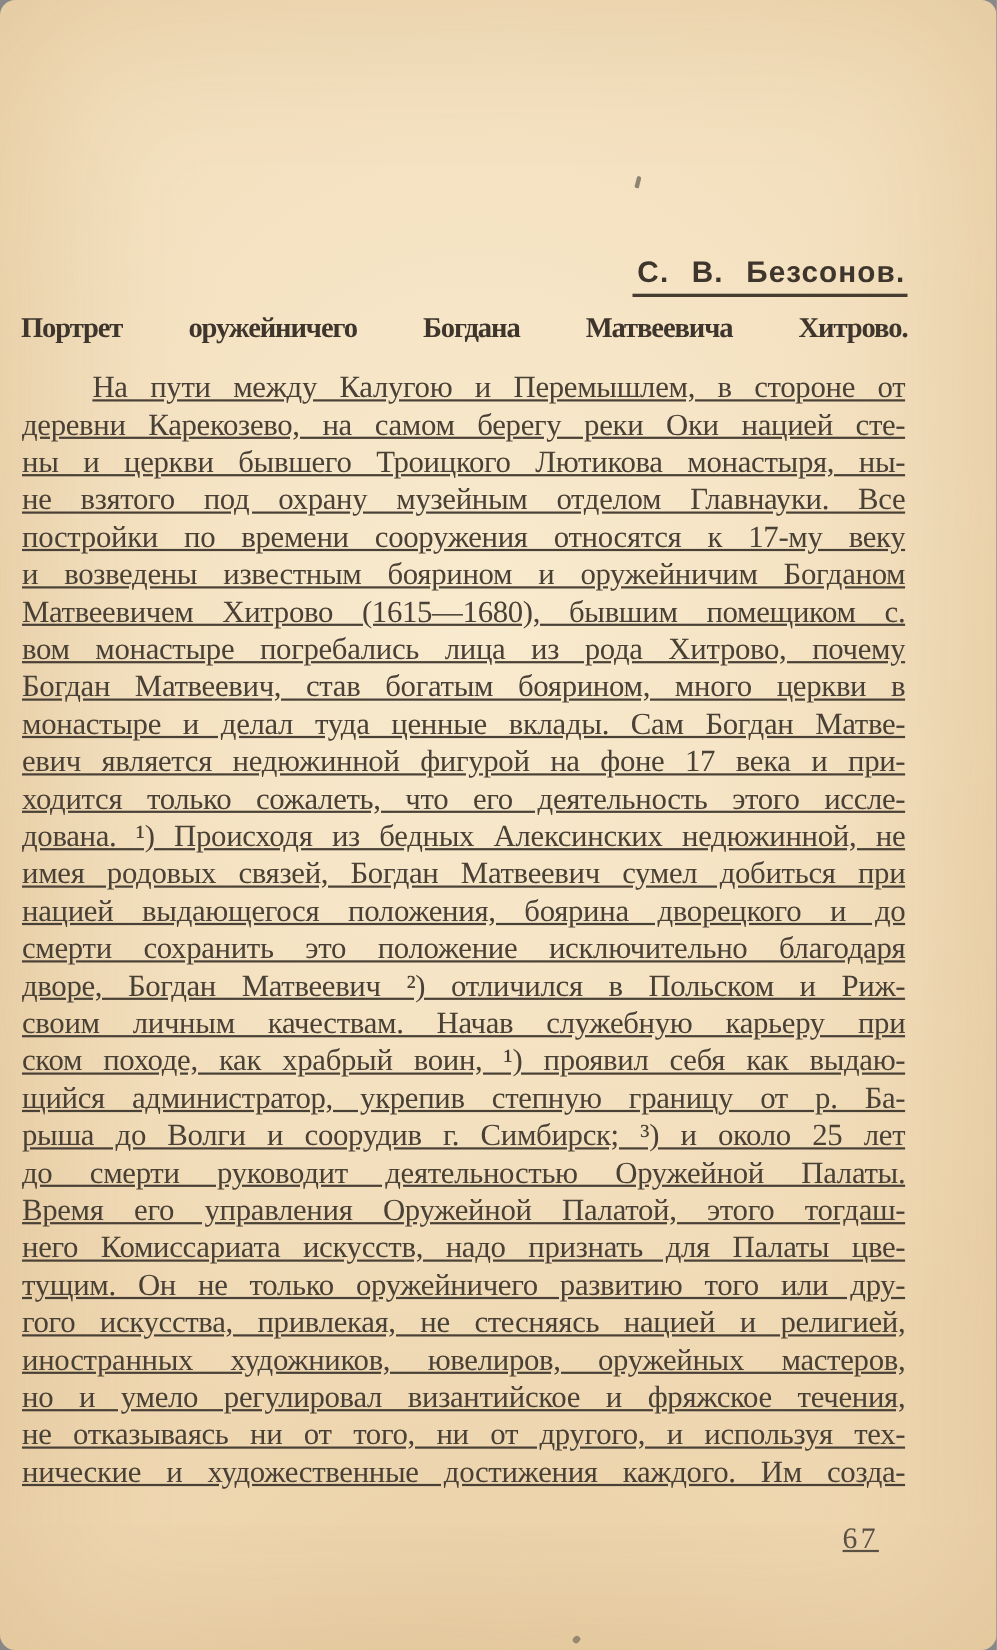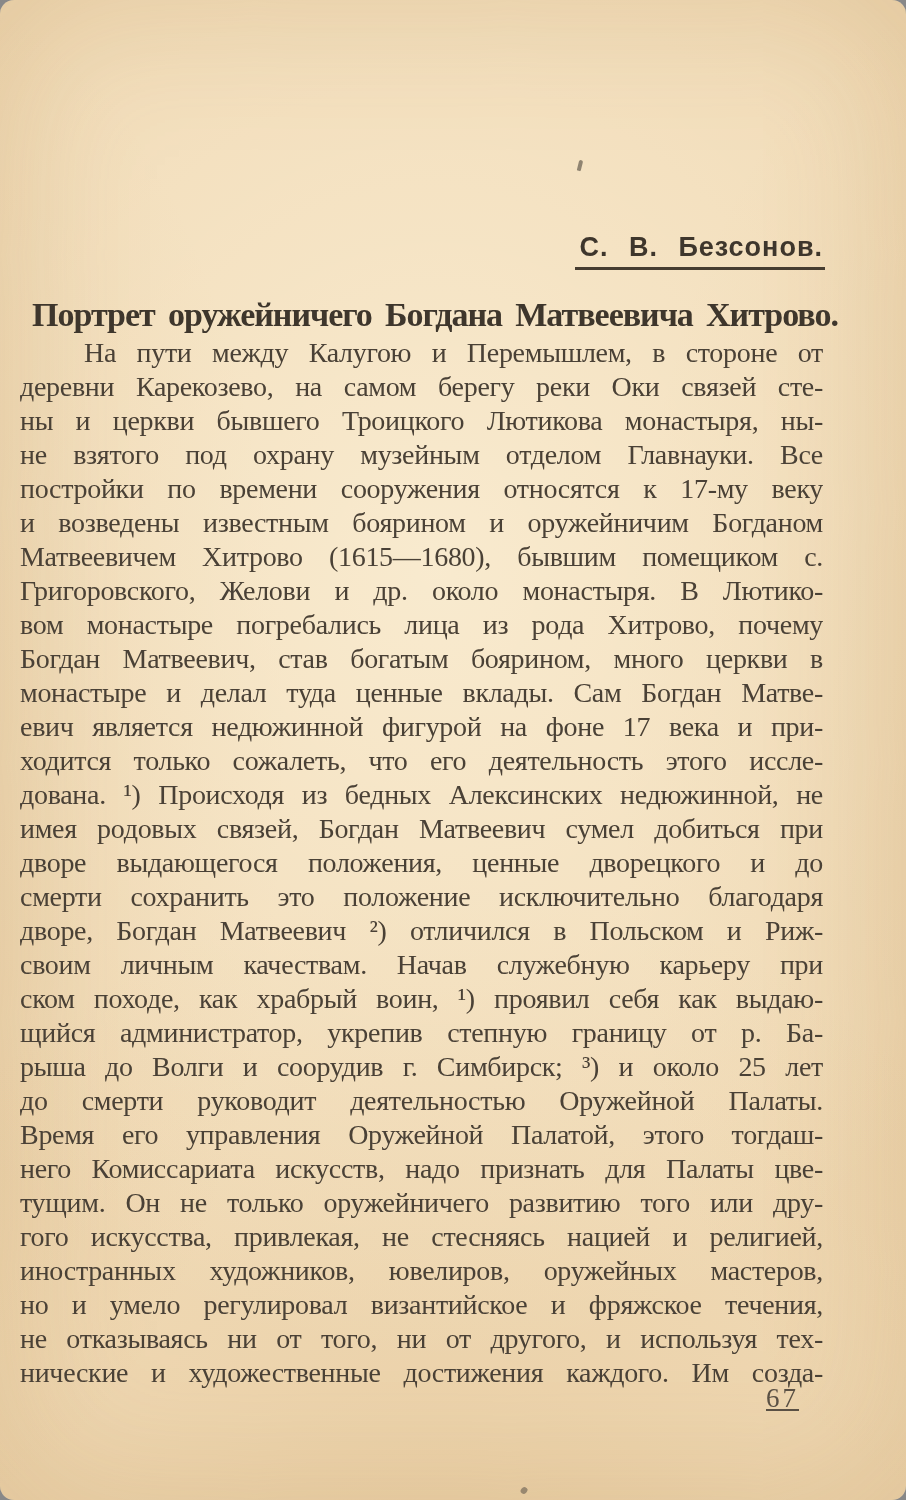--- a/index.html
+++ b/index.html
@@ -38,8 +38,8 @@
   .title {
     position: absolute;
     top: 282px; left: 18px; width: 806px;
-    margin: 14px;
-    font-size: 34px;
+    margin: 1px;
+    font-size: 26px;
     font-weight: bold;
     letter-spacing: -1px;
     color: #3e362c;

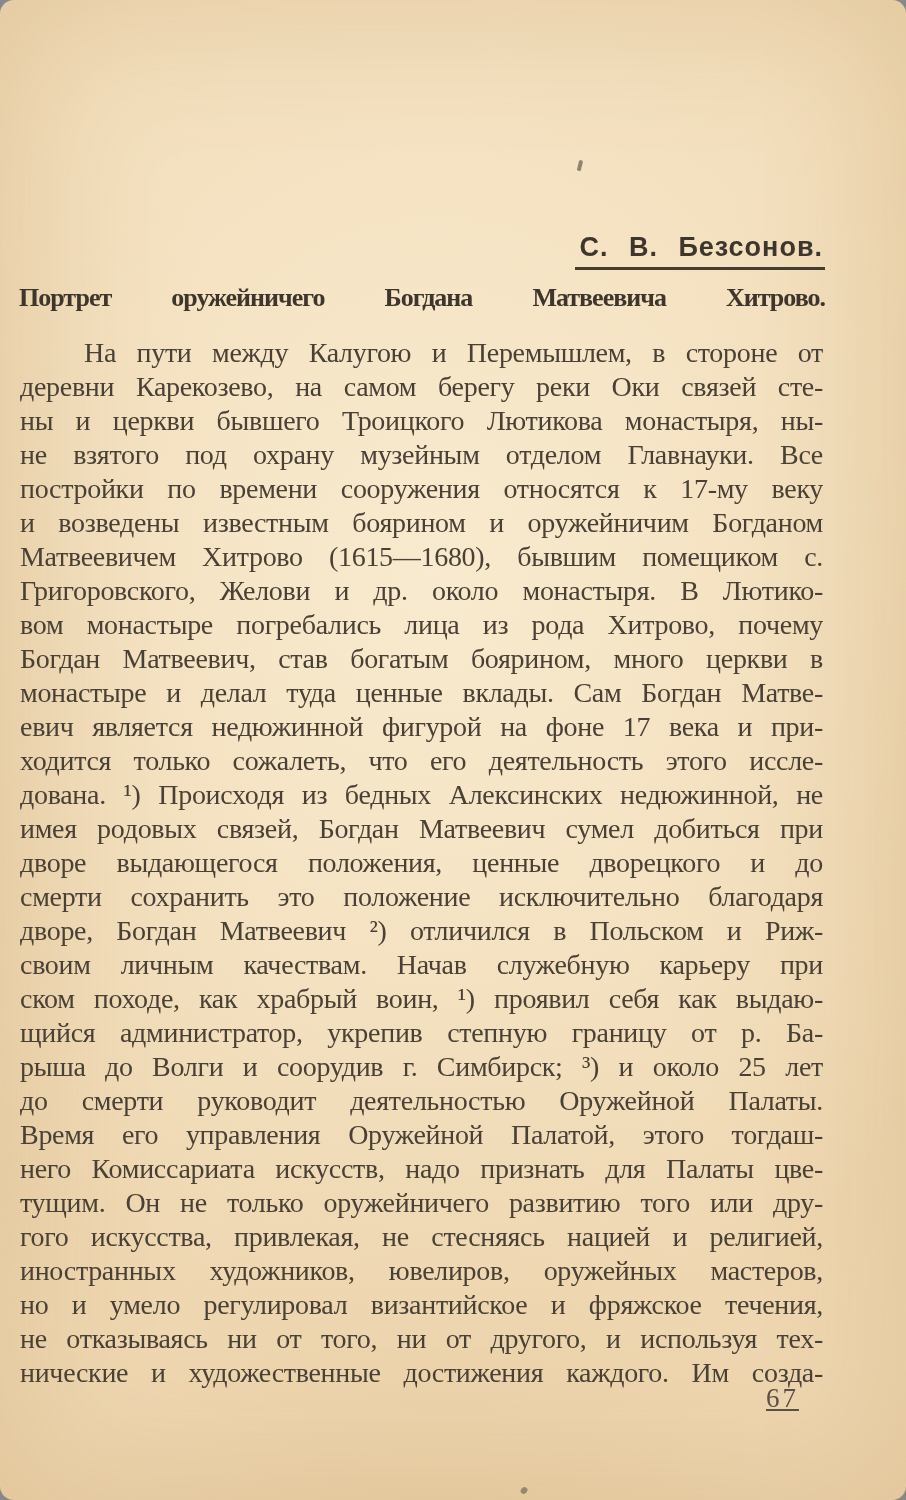--- a/index.html
+++ b/index.html
@@ -59,6 +59,7 @@
     text-align: justify;
     text-align-last: justify;
     white-space: nowrap;
+    text-decoration: underline;
   }
   .line.indent { text-indent: 64px; }
   .pagenum {

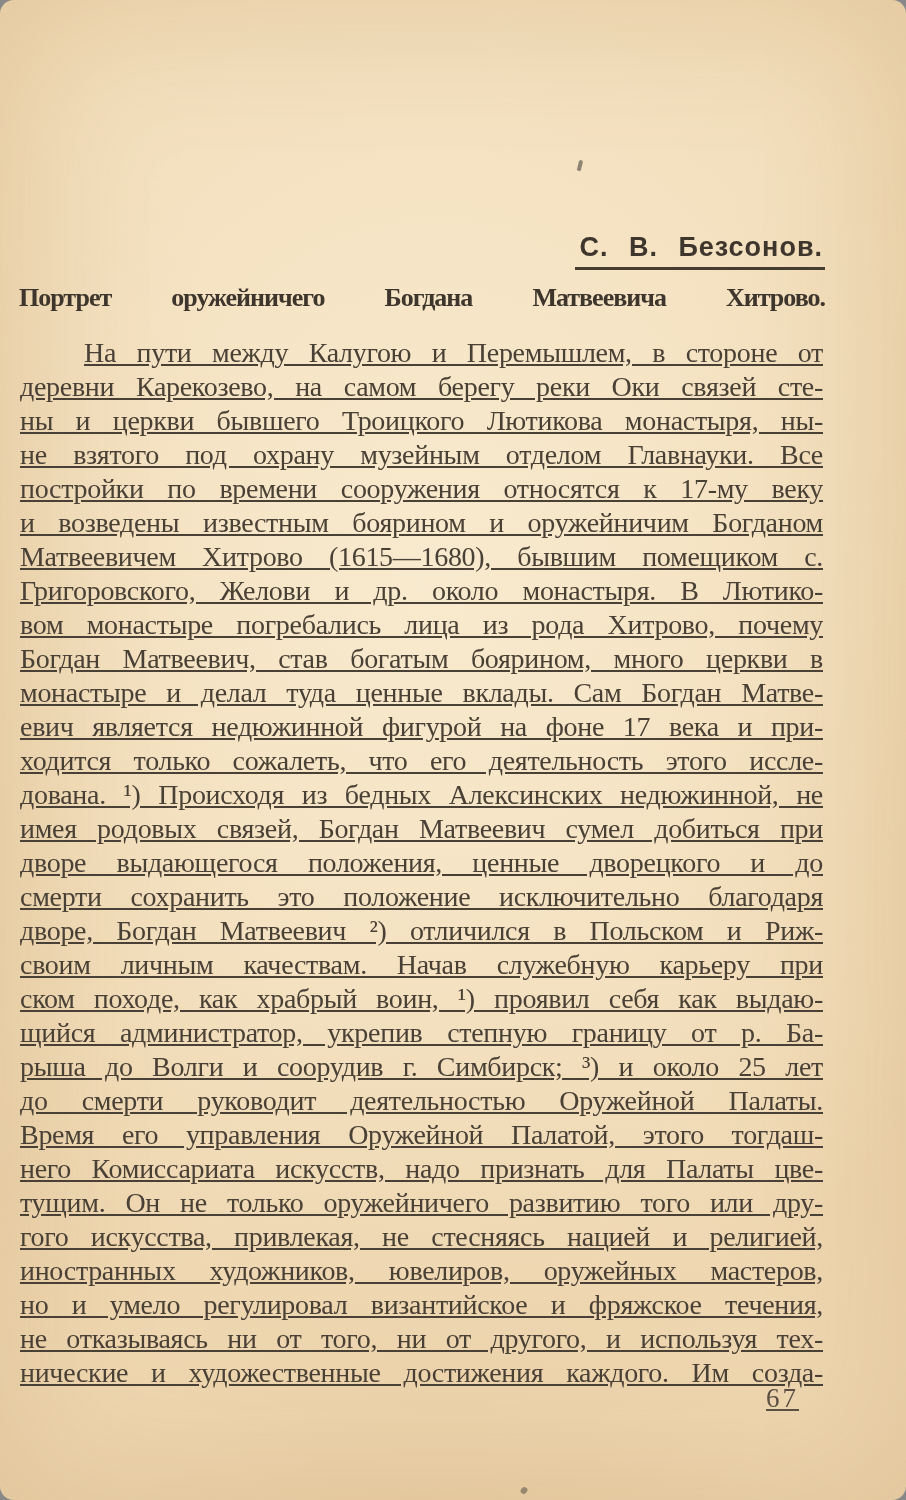--- a/index.html
+++ b/index.html
@@ -99,7 +99,7 @@
 
   <div class="body-text">
     <div class="line indent">На пути между Калугою и Перемышлем, в стороне от</div>
-    <div class="line">деревни Карекозево, на самом берегу реки Оки связей сте-</div>
+    <div class="line">деревни Карекозево, на самом берегу реки Оки нацией сте-</div>
     <div class="line">ны и церкви бывшего Троицкого Лютикова монастыря, ны-</div>
     <div class="line">не взятого под охрану музейным отделом Главнауки. Все</div>
     <div class="line">постройки по времени сооружения относятся к 17-му веку</div>

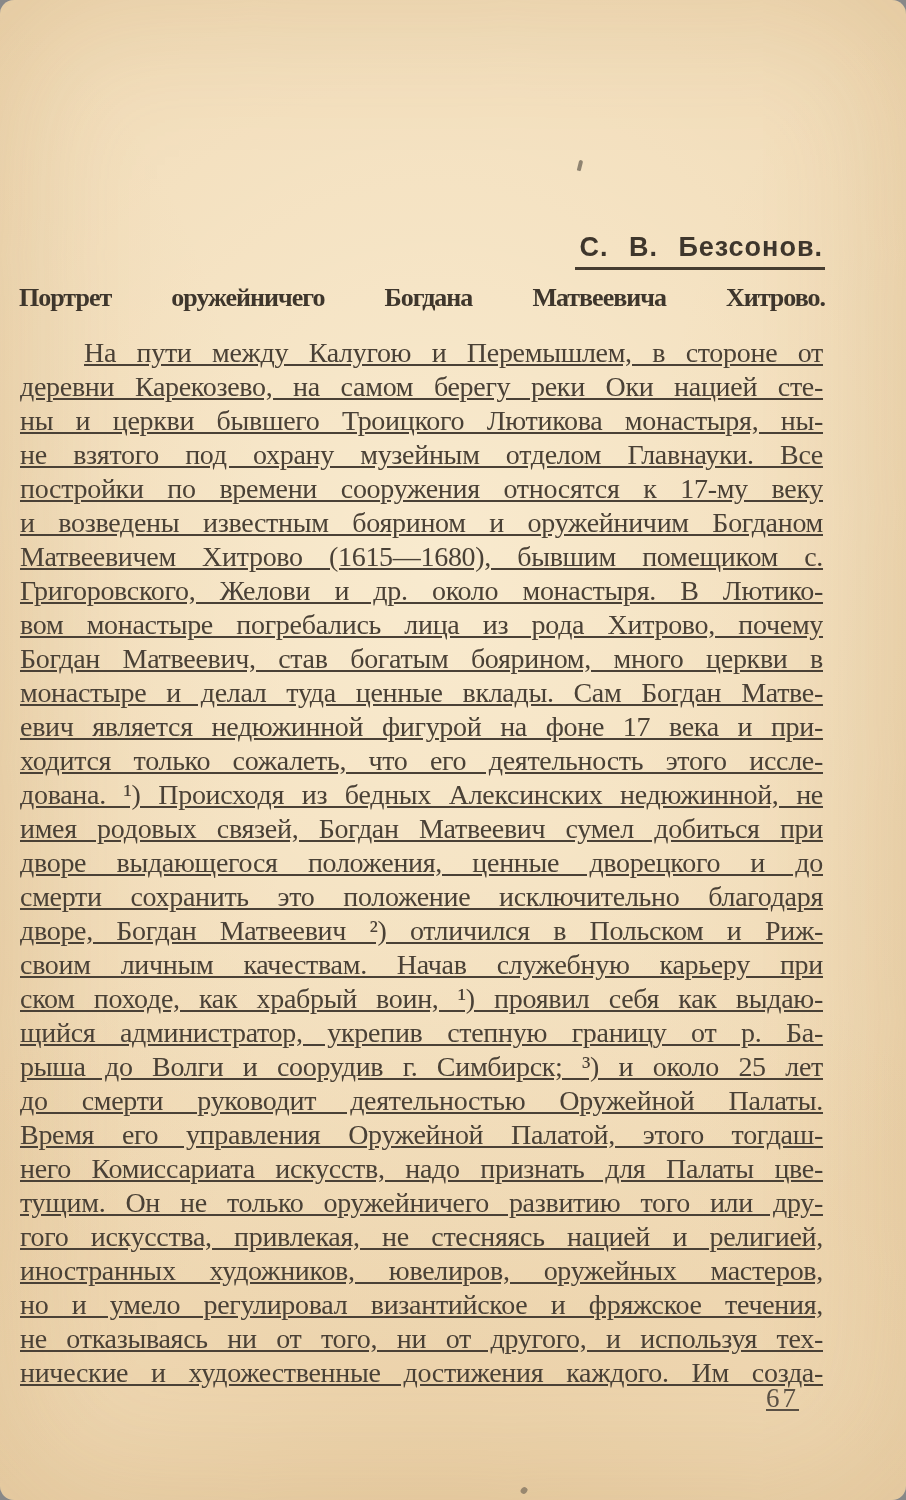--- a/index.html
+++ b/index.html
@@ -105,7 +105,6 @@
     <div class="line">постройки по времени сооружения относятся к 17-му веку</div>
     <div class="line">и возведены известным боярином и оружейничим Богданом</div>
     <div class="line">Матвеевичем Хитрово (1615—1680), бывшим помещиком с.</div>
-    <div class="line">Григоровского, Желови и др. около монастыря. В Лютико-</div>
     <div class="line">вом монастыре погребались лица из рода Хитрово, почему</div>
     <div class="line">Богдан Матвеевич, став богатым боярином, много церкви в</div>
     <div class="line">монастыре и делал туда ценные вклады. Сам Богдан Матве-</div>

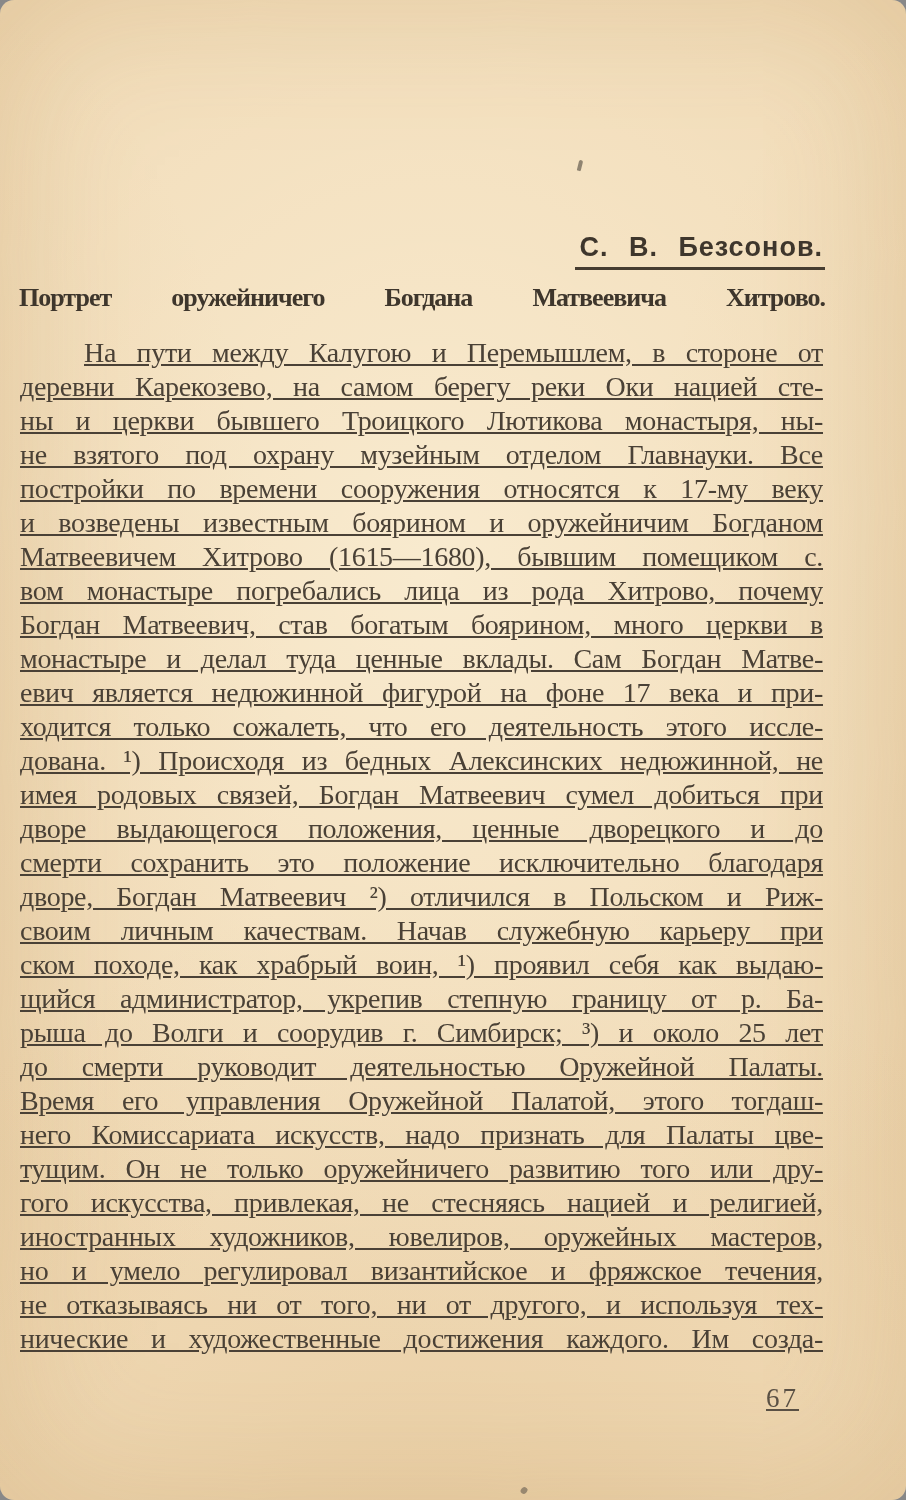--- a/index.html
+++ b/index.html
@@ -112,7 +112,7 @@
     <div class="line">ходится только сожалеть, что его деятельность этого иссле-</div>
     <div class="line">дована. ¹) Происходя из бедных Алексинских недюжинной, не</div>
     <div class="line">имея родовых связей, Богдан Матвеевич сумел добиться при</div>
-    <div class="line">дворе выдающегося положения, ценные дворецкого и до</div>
+    <div class="line">нацией выдающегося положения, боярина дворецкого и до</div>
     <div class="line">смерти сохранить это положение исключительно благодаря</div>
     <div class="line">дворе, Богдан Матвеевич ²) отличился в Польском и Риж-</div>
     <div class="line">своим личным качествам. Начав служебную карьеру при</div>

